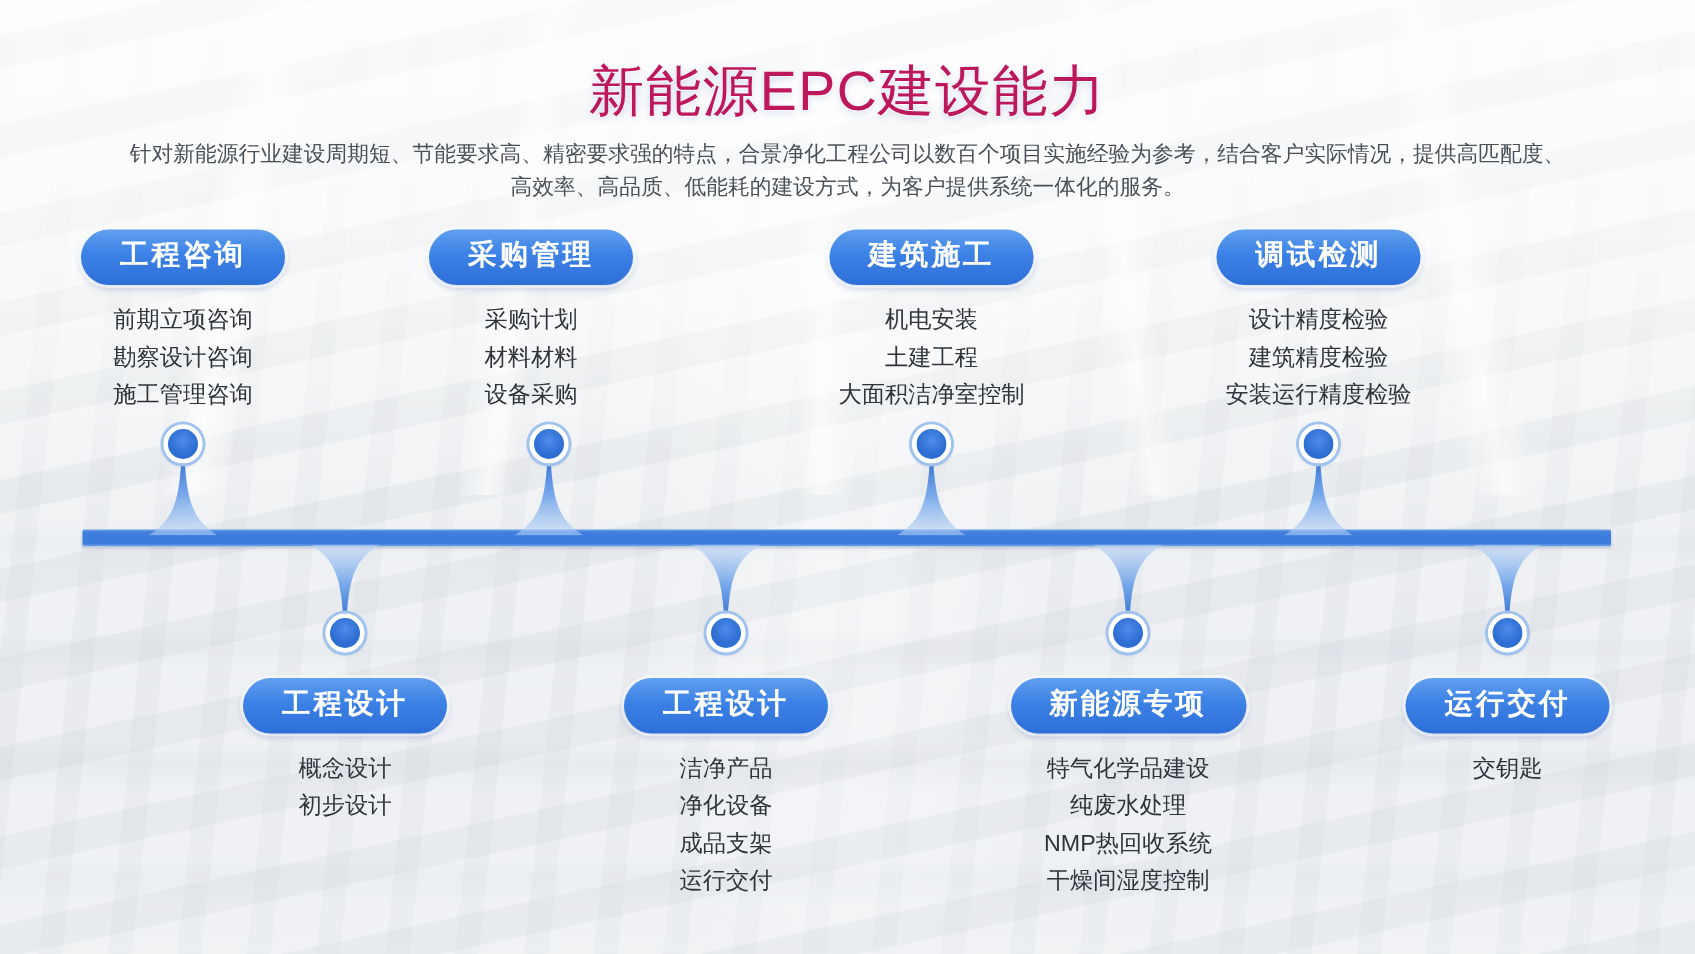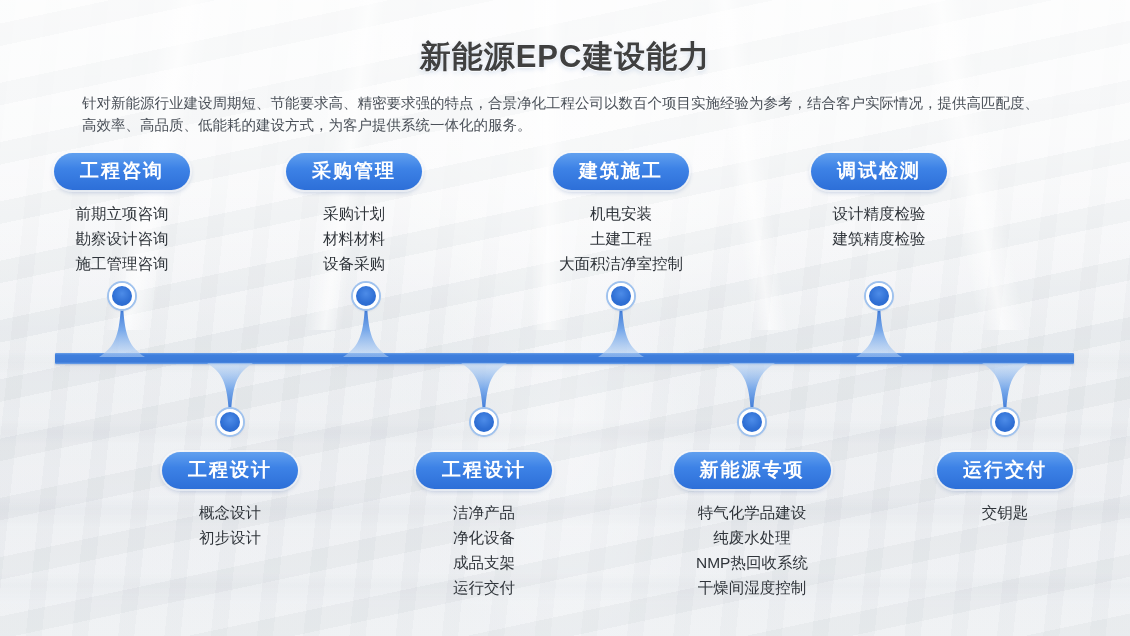--- a/index.html
+++ b/index.html
@@ -80,10 +80,10 @@
     left: 0; right: 0;
     top: 36px;
     text-align: center;
-    font-size: 31px;
-    font-weight: bold;
+    font-size: 37px;
+    font-weight: normal;
     letter-spacing: 1px;
-    color: #404040;
+    color: #be185d;
     text-shadow: 0 1px 0 rgba(255,255,255,0.85), 0 2px 5px rgba(20,80,160,0.18);
   }
   .subtitle {

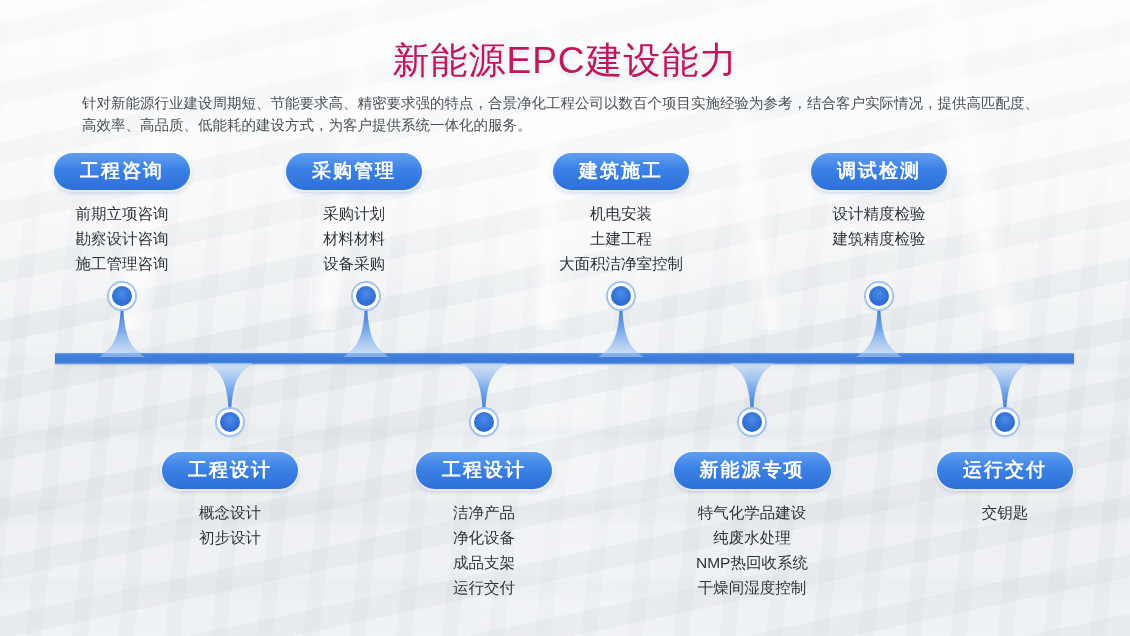--- a/index.html
+++ b/index.html
@@ -91,7 +91,7 @@
     left: 82px;
     width: 966px;
     top: 92px;
-    text-align: left;
+    text-align: center;
     font-size: 14.5px;
     line-height: 22px;
     color: #4a5058;

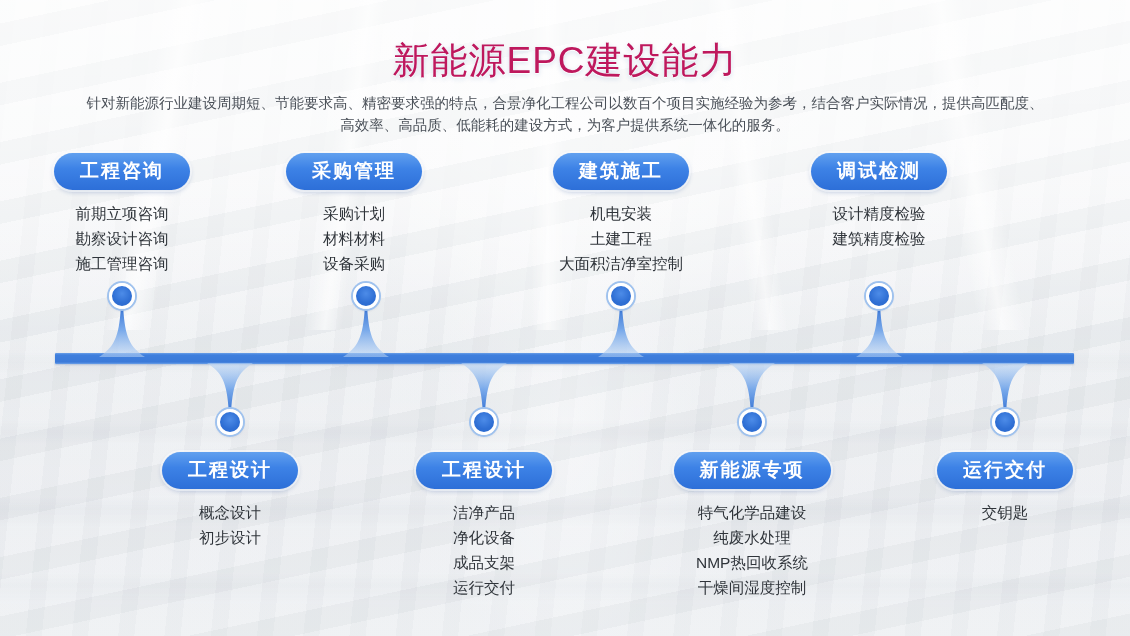--- a/index.html
+++ b/index.html
@@ -312,6 +312,7 @@
       <div class="card" style="left: 729px; width: 300px; top: 153px;"><div class="pill">调试检测</div><div class="items">
           <div>设计精度检验</div>
           <div>建筑精度检验</div>
+          <div>安装运行精度检验</div>
         </div></div>
       <div class="card" style="left: 855px; width: 300px; top: 452px;"><div class="pill">运行交付</div><div class="items">
           <div>交钥匙</div>

